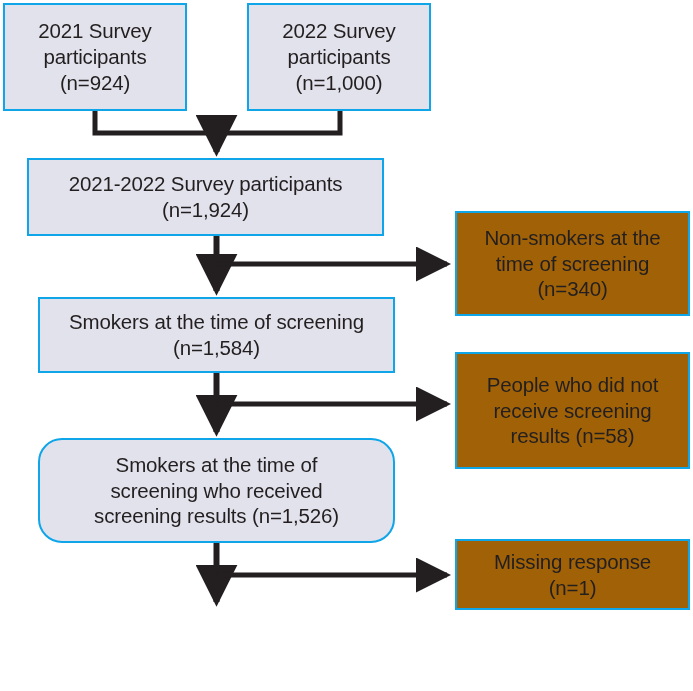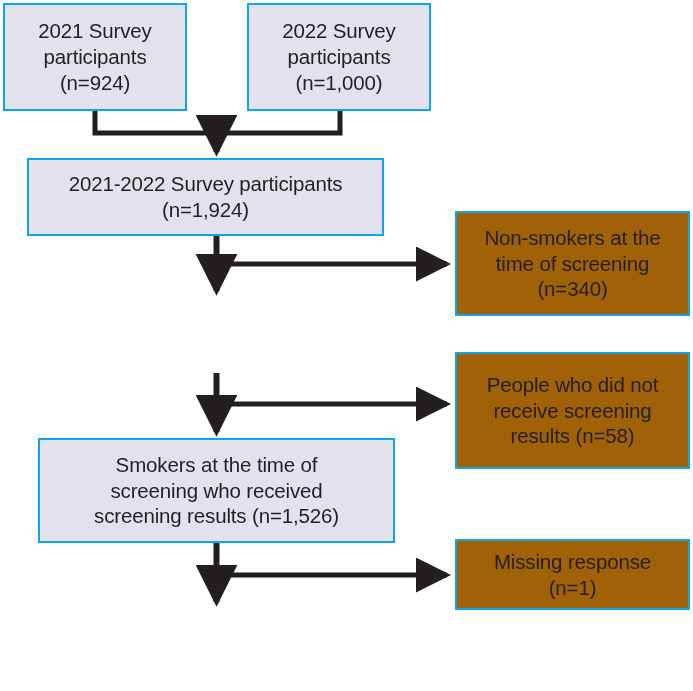--- a/index.html
+++ b/index.html
@@ -116,6 +116,10 @@
 (n=340)</span>
   </div>
 
+  <div class="node fill-lavender" id="node-smokers">
+    <span class="label">Smokers at the time of screening
+(n=1,584)</span>
+  </div>
 
   <div class="node fill-ivory" id="node-no-results">
     <span class="label">People who did not

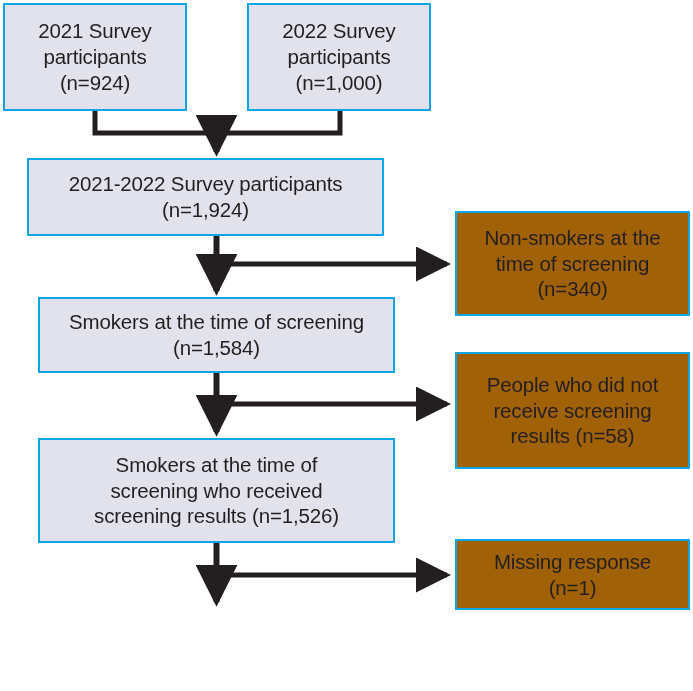--- a/index.html
+++ b/index.html
@@ -53,7 +53,7 @@
   #node-survey-2022 { left: 247px; top: 3px;   width: 184px; height: 108px; }
   #node-survey-combined { left: 27px; top: 158px; width: 357px; height: 78px; }
   #node-smokers     { left: 38px;  top: 297px; width: 357px; height: 76px; }
-  #node-smokers-received { left: 38px; top: 438px; width: 357px; height: 105px; }
+  #node-smokers-received { left: 38px; top: 438px; width: 357px; height: 105px; border-radius: 24px; }
   #node-final       { left: 38px;  top: 608px; width: 357px; height: 76px; }
 
   #node-non-smokers { left: 455px; top: 211px; width: 235px; height: 105px; }

